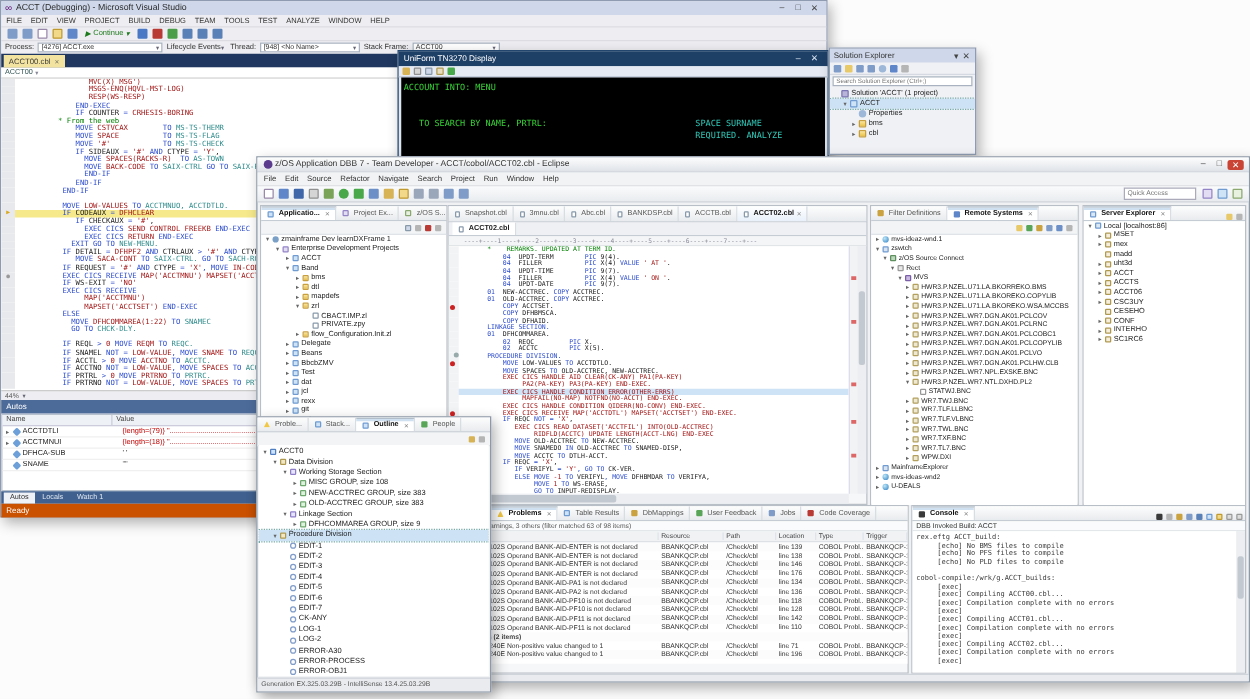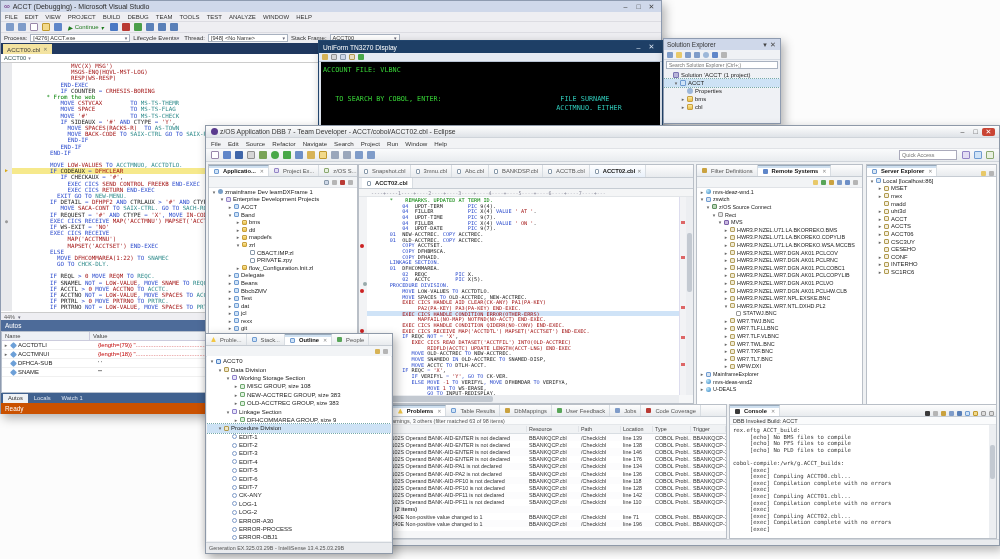--- a/index.html
+++ b/index.html
@@ -365,7 +365,7 @@
       <span class="ic ic-conn" style="width:6px;height:6px"></span>
     </div>
   <div class="codebox" id="term-screen">
-      <div class="cl"><span class="tk-g">ACCOUNT FILE: VLBNC</span></div>
+      <div class="cl"><span class="tk-g">ACCOUNT INTO: MENU</span></div>
       <div class="cl"></div>
       <div class="cl"></div>
       <div class="cl"><span class="tk-g">   TO SEARCH BY COBOL, ENTER:</span><span class="tk-sp">                             </span><span class="tk-t">FILE SURNAME</span></div>

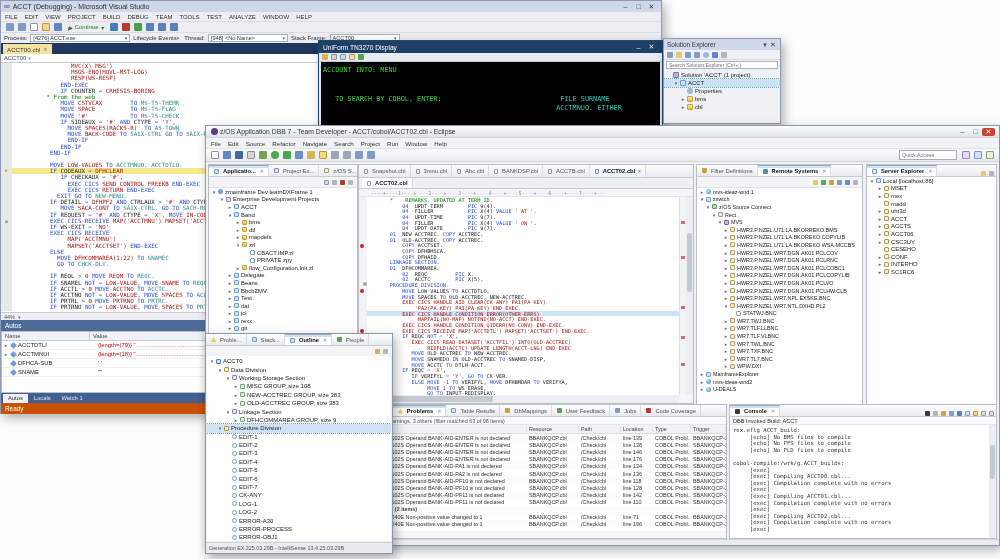--- a/index.html
+++ b/index.html
@@ -368,7 +368,7 @@
       <div class="cl"><span class="tk-g">ACCOUNT INTO: MENU</span></div>
       <div class="cl"></div>
       <div class="cl"></div>
-      <div class="cl"><span class="tk-g">   TO SEARCH BY COBOL, ENTER:</span><span class="tk-sp">                             </span><span class="tk-t">FILE SURNAME</span></div>
+      <div class="cl"><span class="tk-g">   TO SEARCH BY NAME, PRTRL:</span><span class="tk-sp">                             </span><span class="tk-t">FILE SURNAME</span></div>
       <div class="cl"><span class="tk-sp">                                                         </span><span class="tk-t">ACCTMNUO. EITHER</span></div>
     </div>
 </div>

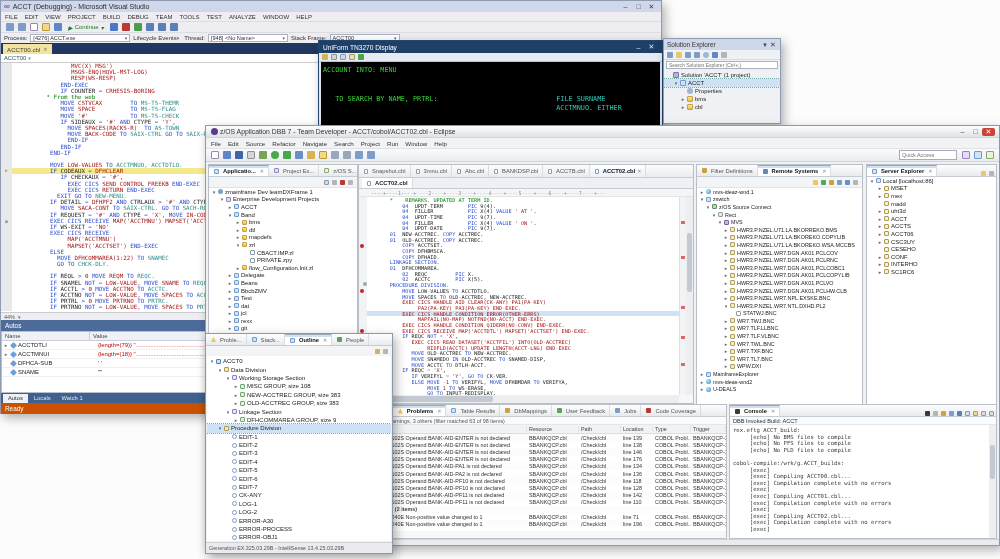--- a/index.html
+++ b/index.html
@@ -368,7 +368,7 @@
       <div class="cl"><span class="tk-g">ACCOUNT INTO: MENU</span></div>
       <div class="cl"></div>
       <div class="cl"></div>
-      <div class="cl"><span class="tk-g">   TO SEARCH BY NAME, PRTRL:</span><span class="tk-sp">                             </span><span class="tk-t">FILE SURNAME</span></div>
+      <div class="cl"><span class="tk-g">   TO SEARCH BY NAME, PRTRL:</span><span class="tk-sp">                             </span><span class="tk-t">SPACE SURNAME</span></div>
       <div class="cl"><span class="tk-sp">                                                         </span><span class="tk-t">ACCTMNUO. EITHER</span></div>
     </div>
 </div>

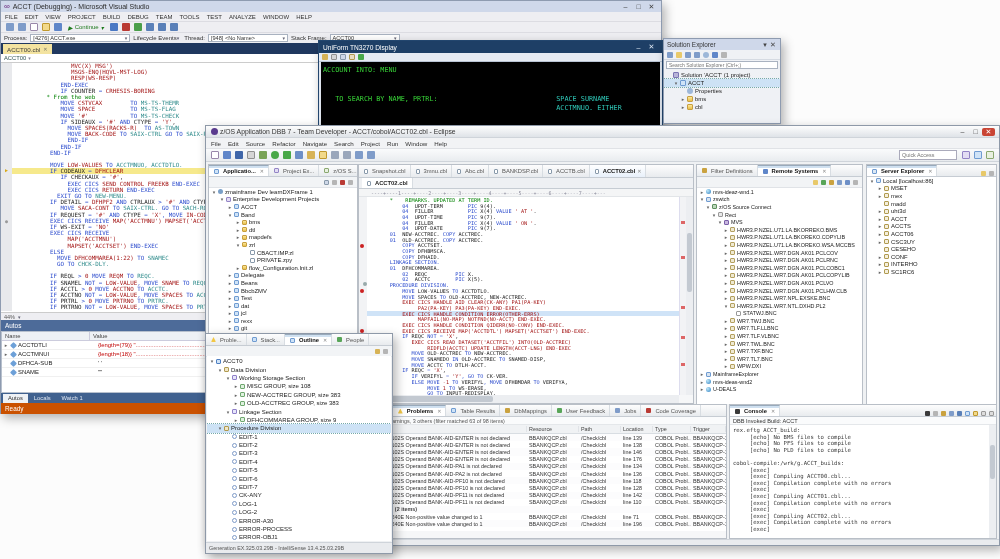--- a/index.html
+++ b/index.html
@@ -369,7 +369,7 @@
       <div class="cl"></div>
       <div class="cl"></div>
       <div class="cl"><span class="tk-g">   TO SEARCH BY NAME, PRTRL:</span><span class="tk-sp">                             </span><span class="tk-t">SPACE SURNAME</span></div>
-      <div class="cl"><span class="tk-sp">                                                         </span><span class="tk-t">ACCTMNUO. EITHER</span></div>
+      <div class="cl"><span class="tk-sp">                                                         </span><span class="tk-t">REQUIRED. ANALYZE</span></div>
     </div>
 </div>
 

